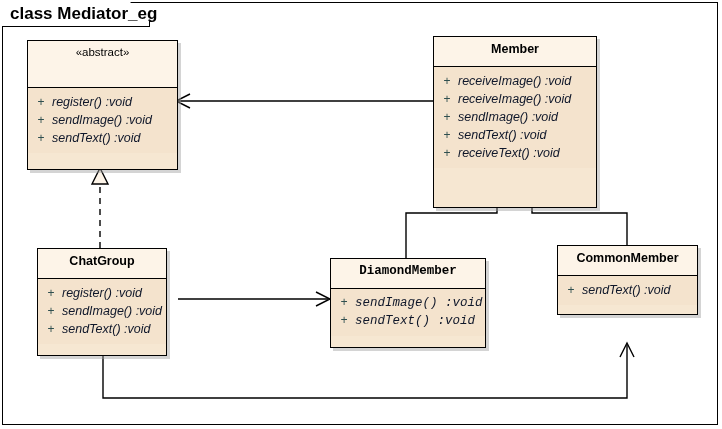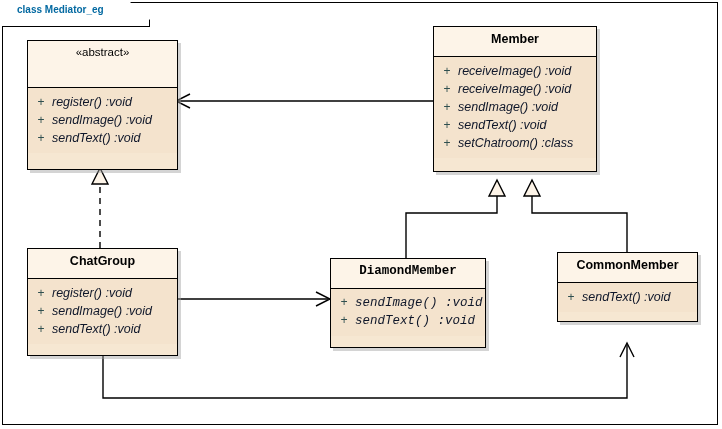--- a/index.html
+++ b/index.html
@@ -48,11 +48,10 @@
     position: absolute;
     left: 10px;
     top: 4px;
-    font-size: 10px;
+    font-size: 17px;
     font-weight: bold;
-    color: #0369a1;
+    color: #000000;
     white-space: nowrap;
-    margin-left: 7px;
   }
   
   #connectors {

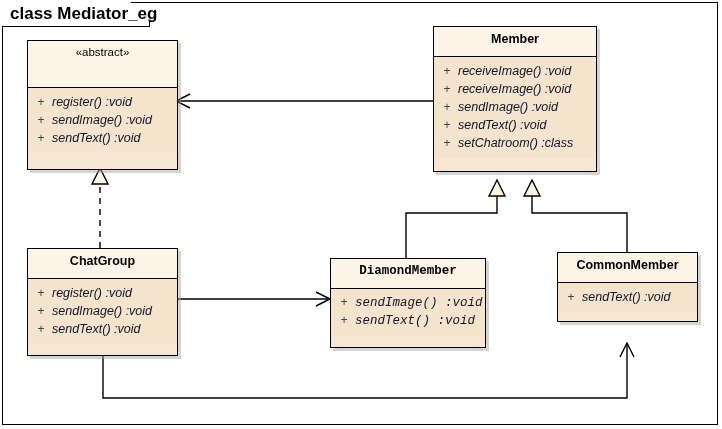--- a/index.html
+++ b/index.html
@@ -179,7 +179,7 @@
     </div>
   </div>
 
-  <div class="uml-class" style="left:433px; top:26px; width:164px; height:146px;">
+  <div class="uml-class" style="left:433px; top:36px; width:164px; height:172px;">
     <div class="uml-header" style="height:30px;">
       <span class="uml-name">Member</span>
     </div>

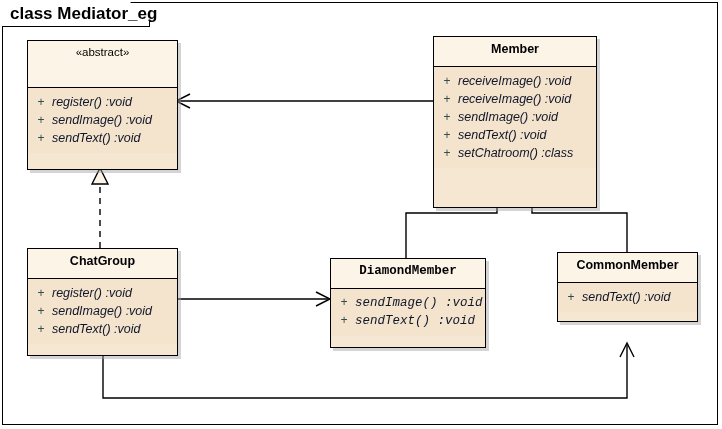--- a/index.html
+++ b/index.html
@@ -202,7 +202,7 @@
       </div>
       <div class="uml-feature">
         <span class="vis">+</span>
-        <span class="sig">setChatroom()  :class</span>
+        <span class="sig">receiveText()  :void</span>
       </div>
     </div>
   </div>

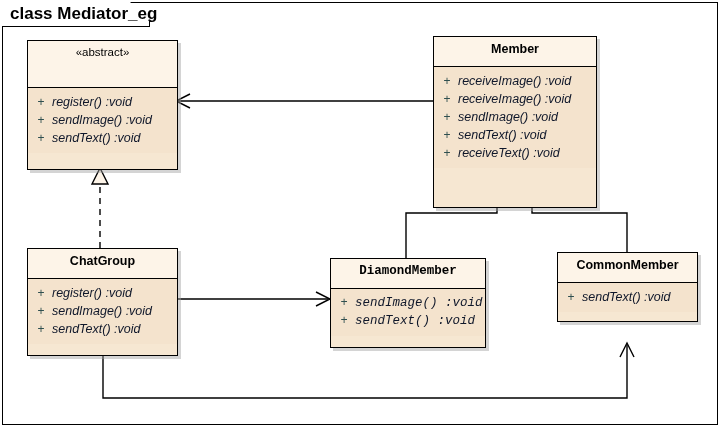--- a/index.html
+++ b/index.html
@@ -207,7 +207,7 @@
     </div>
   </div>
 
-  <div class="uml-class" style="left:27px; top:248px; width:151px; height:108px;">
+  <div class="uml-class" style="left:37px; top:248px; width:130px; height:108px;">
     <div class="uml-header" style="height:30px;">
       <span class="uml-name">ChatGroup</span>
     </div>

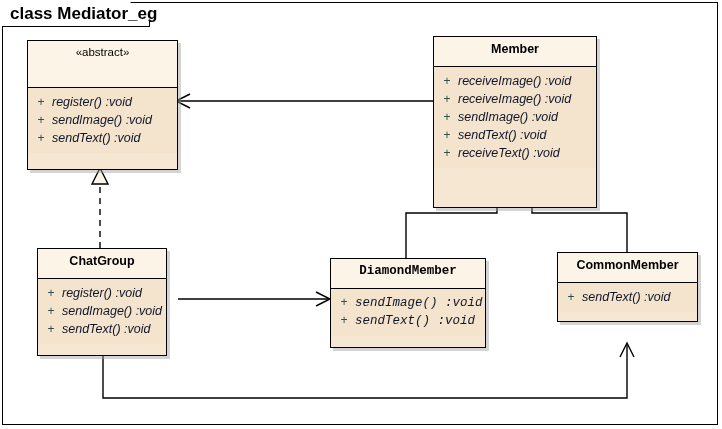--- a/index.html
+++ b/index.html
@@ -243,7 +243,7 @@
     </div>
   </div>
 
-  <div class="uml-class" style="left:557px; top:252px; width:141px; height:70px;">
+  <div class="uml-class" style="left:557px; top:245px; width:141px; height:70px;">
     <div class="uml-header" style="height:30px;">
       <span class="uml-name">CommonMember</span>
     </div>

